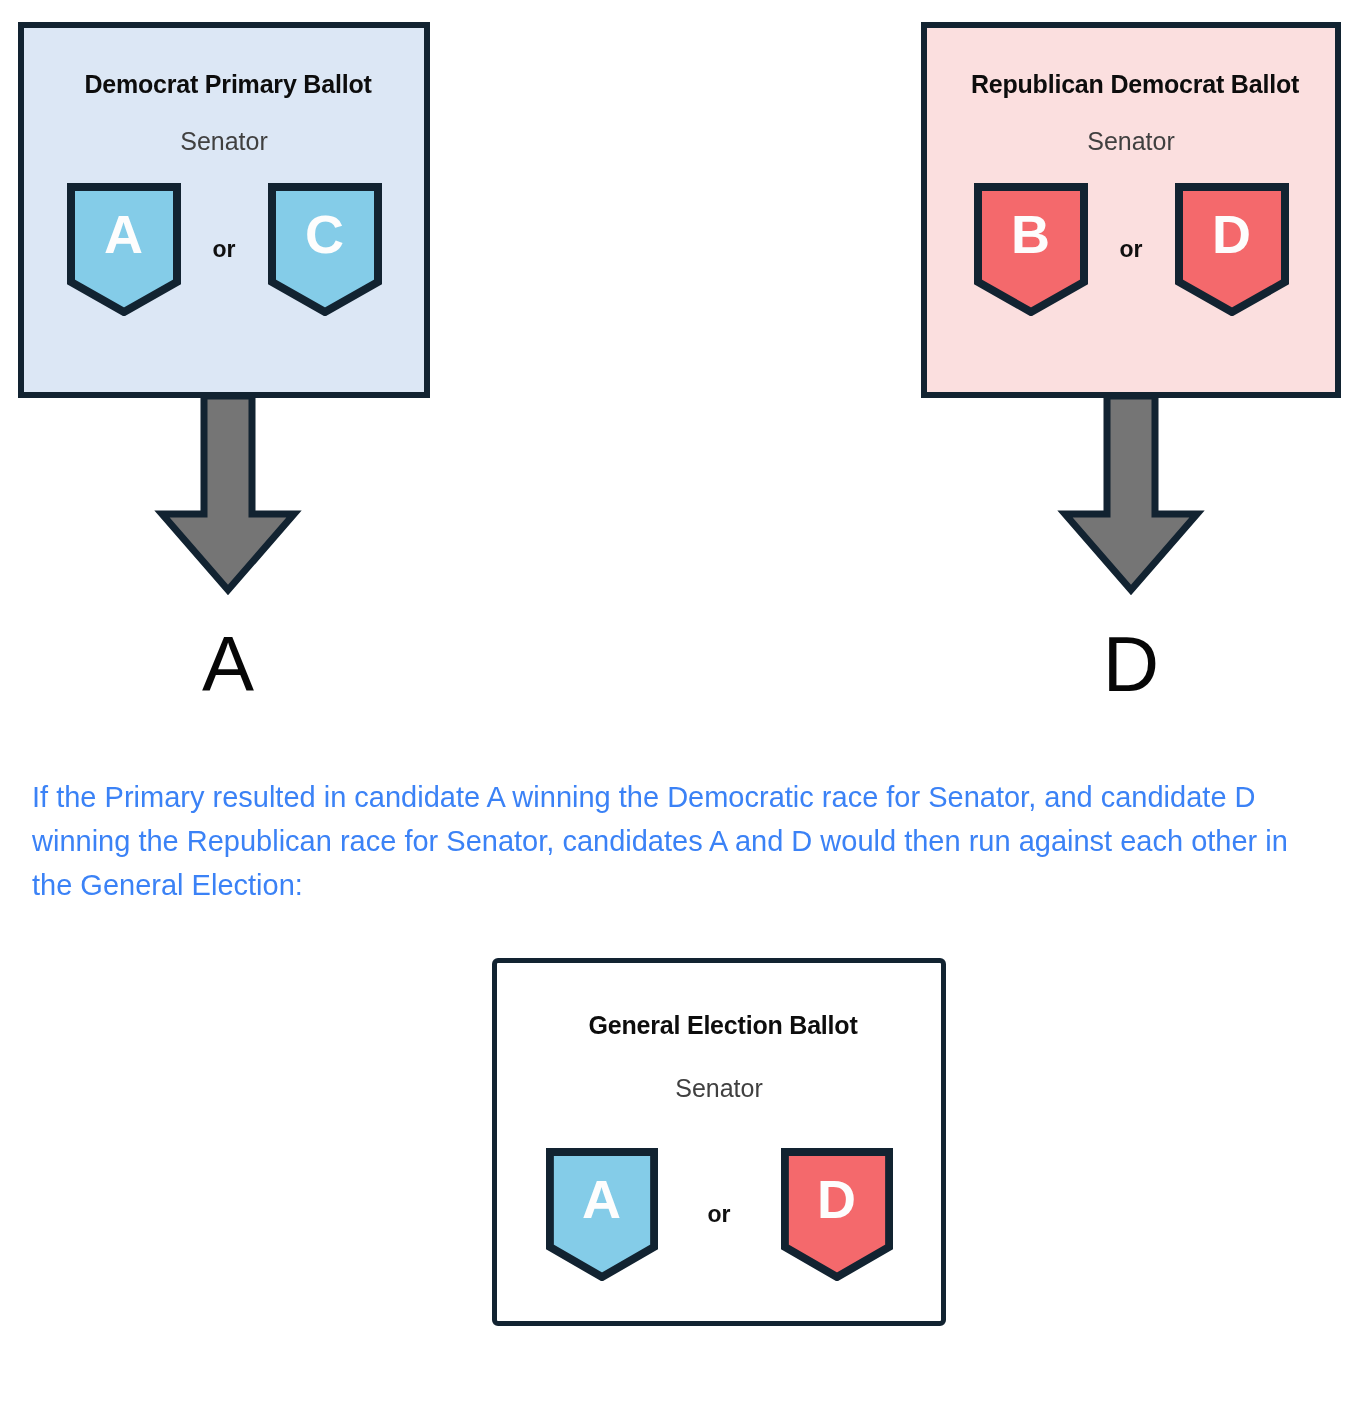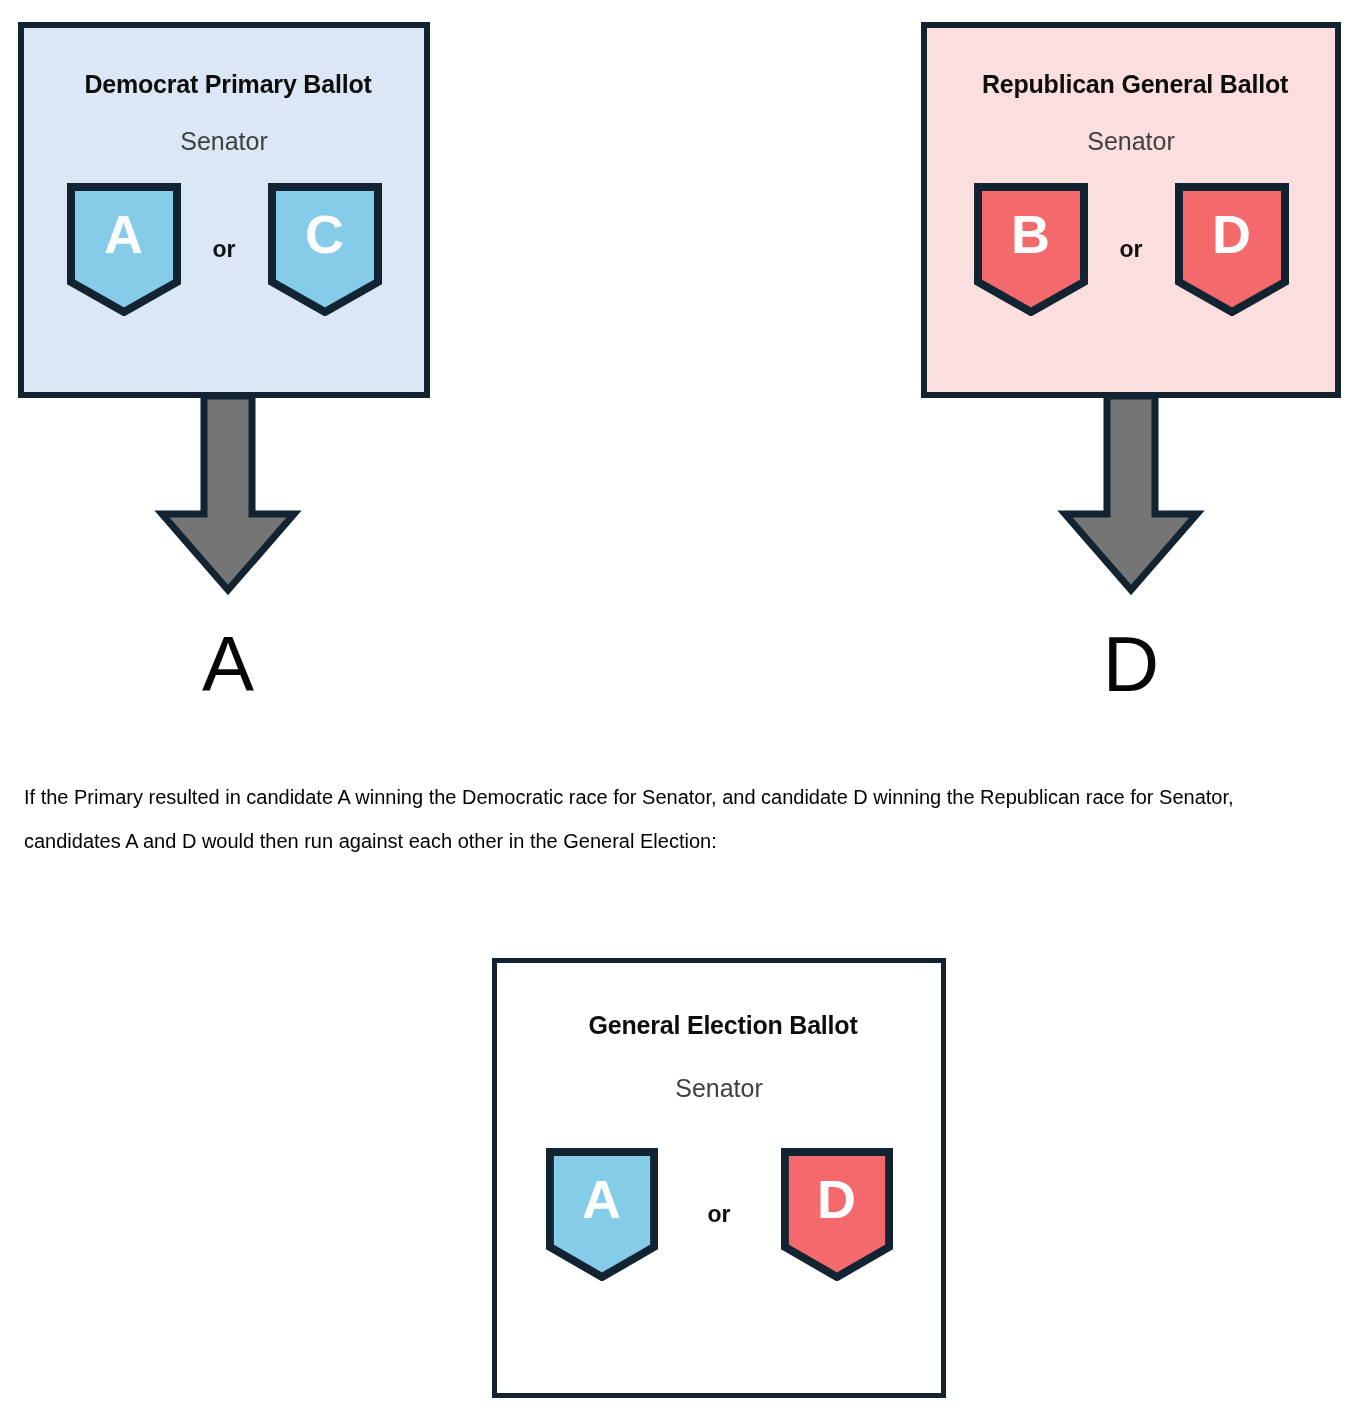--- a/index.html
+++ b/index.html
@@ -178,7 +178,7 @@
   </div>
 
   <div class="ballot ballot-rep">
-    <div class="ballot-title">Republican General Ballot</div>
+    <div class="ballot-title">Republican Democrat Ballot</div>
     <div class="ballot-office">Senator</div>
     <div class="choices">
 

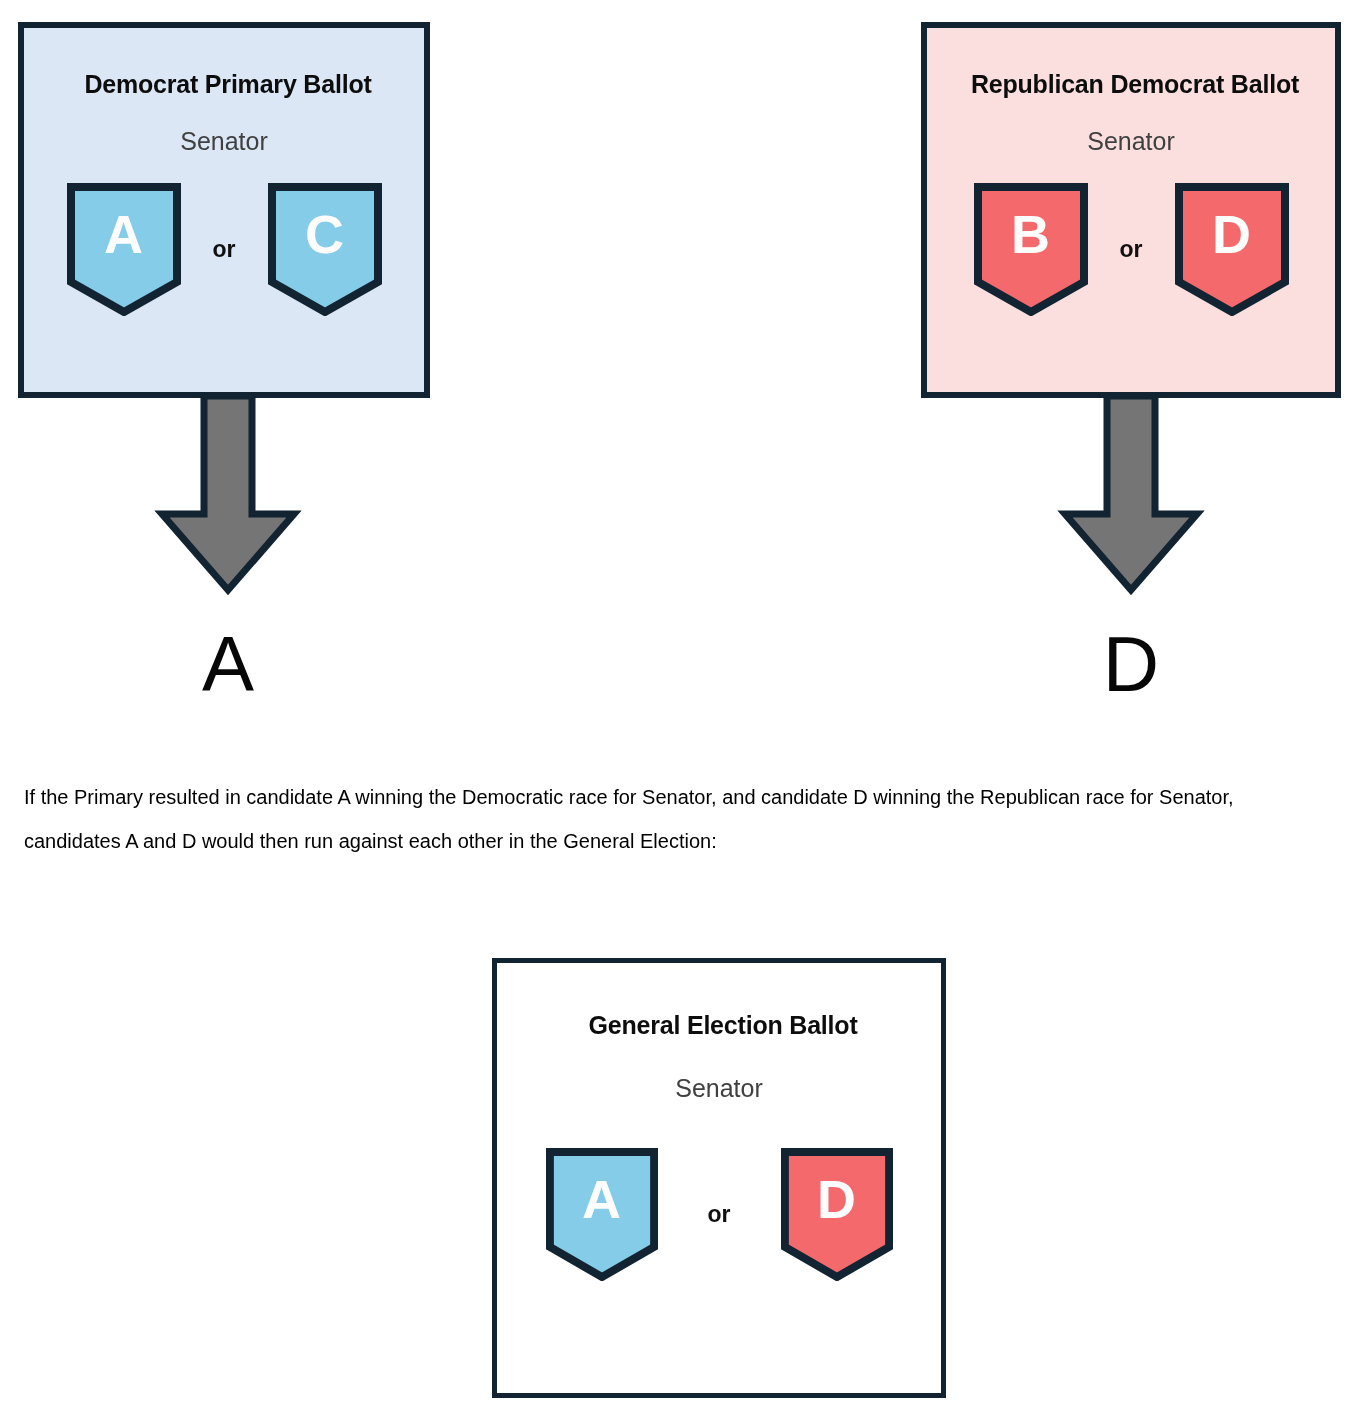--- a/index.html
+++ b/index.html
@@ -140,12 +140,12 @@
   
   .caption {
     position: absolute;
-    left: 24px;
+    left: 32px;
     top: 775px;
     width: 1290px;
-    font-size: 20px;
+    font-size: 29px;
     line-height: 44px;
-    color: #000000;
+    color: #3b82f6;
   }
 </style>
 </head>

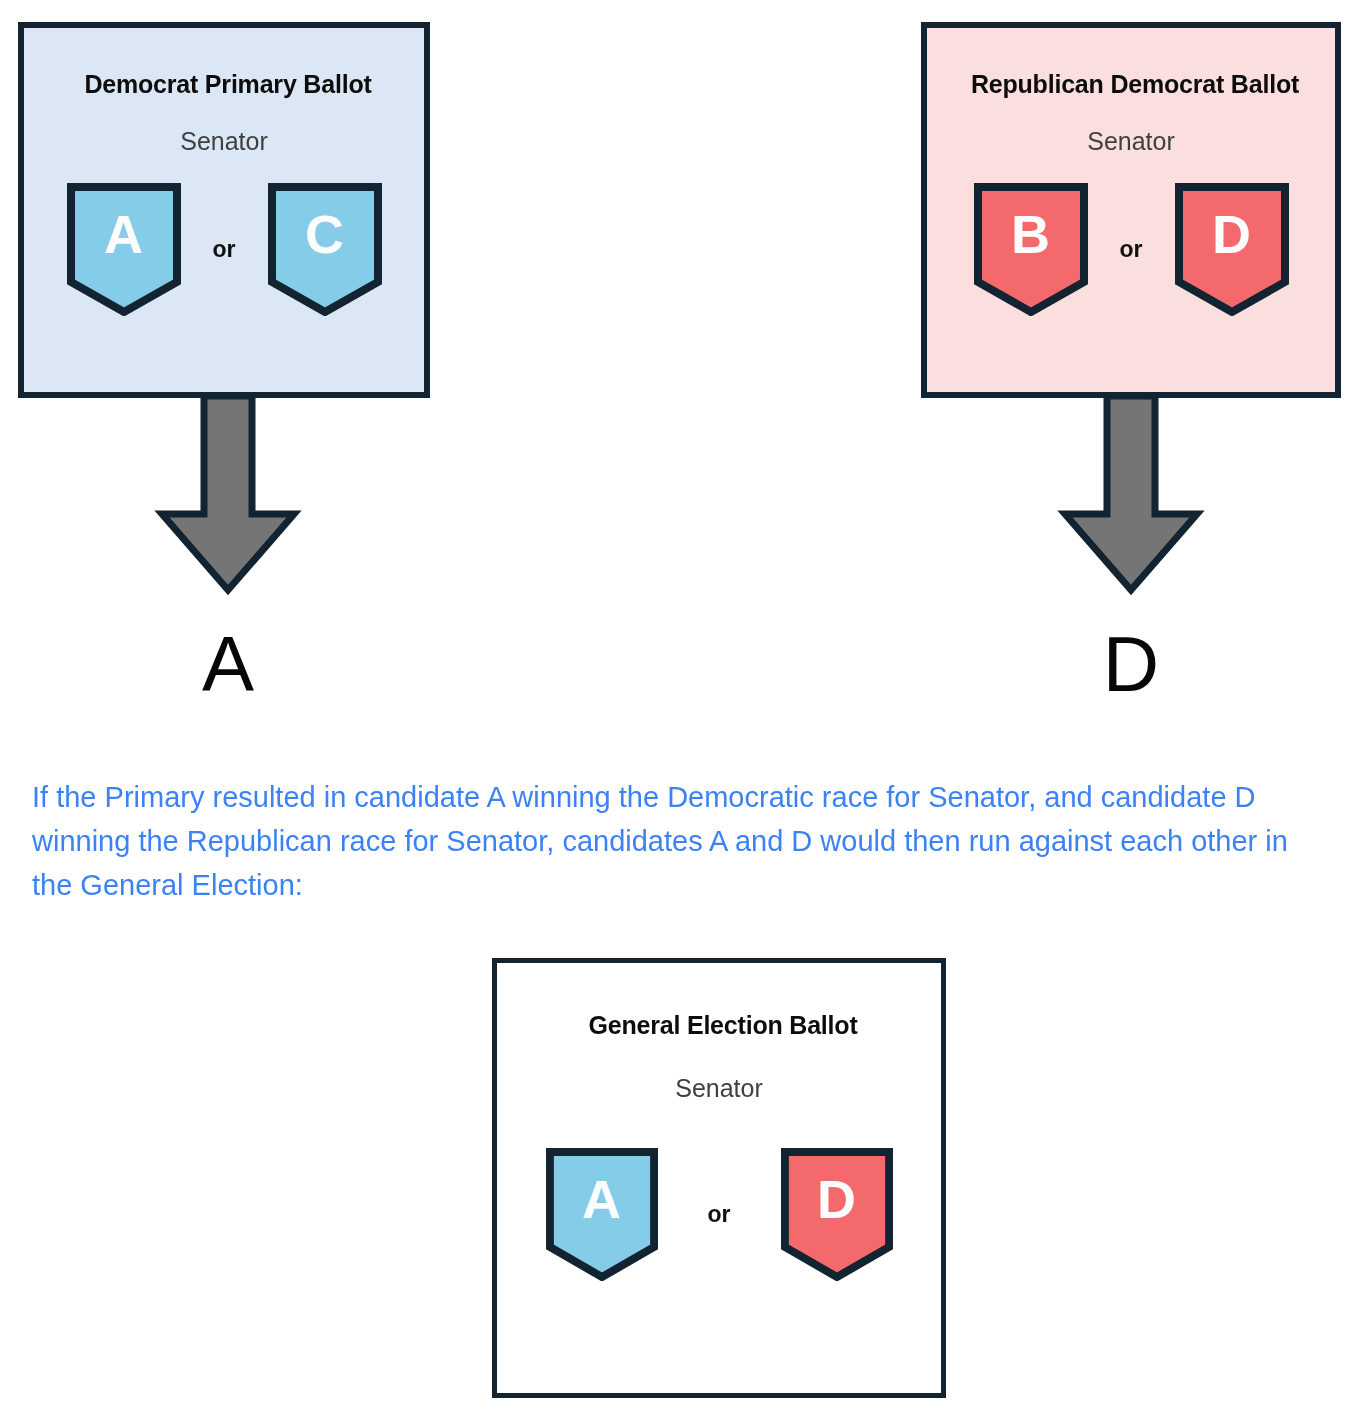--- a/index.html
+++ b/index.html
@@ -44,9 +44,10 @@
   }
   .ballot-gen {
     left: 492px; top: 958px;
-    width: 454px; height: 440px;
+    width: 454px; height: 368px;
     background: #ffffff;
     border-width: 5px;
+    border-radius: 6px;
   }
 
   .ballot-title {

